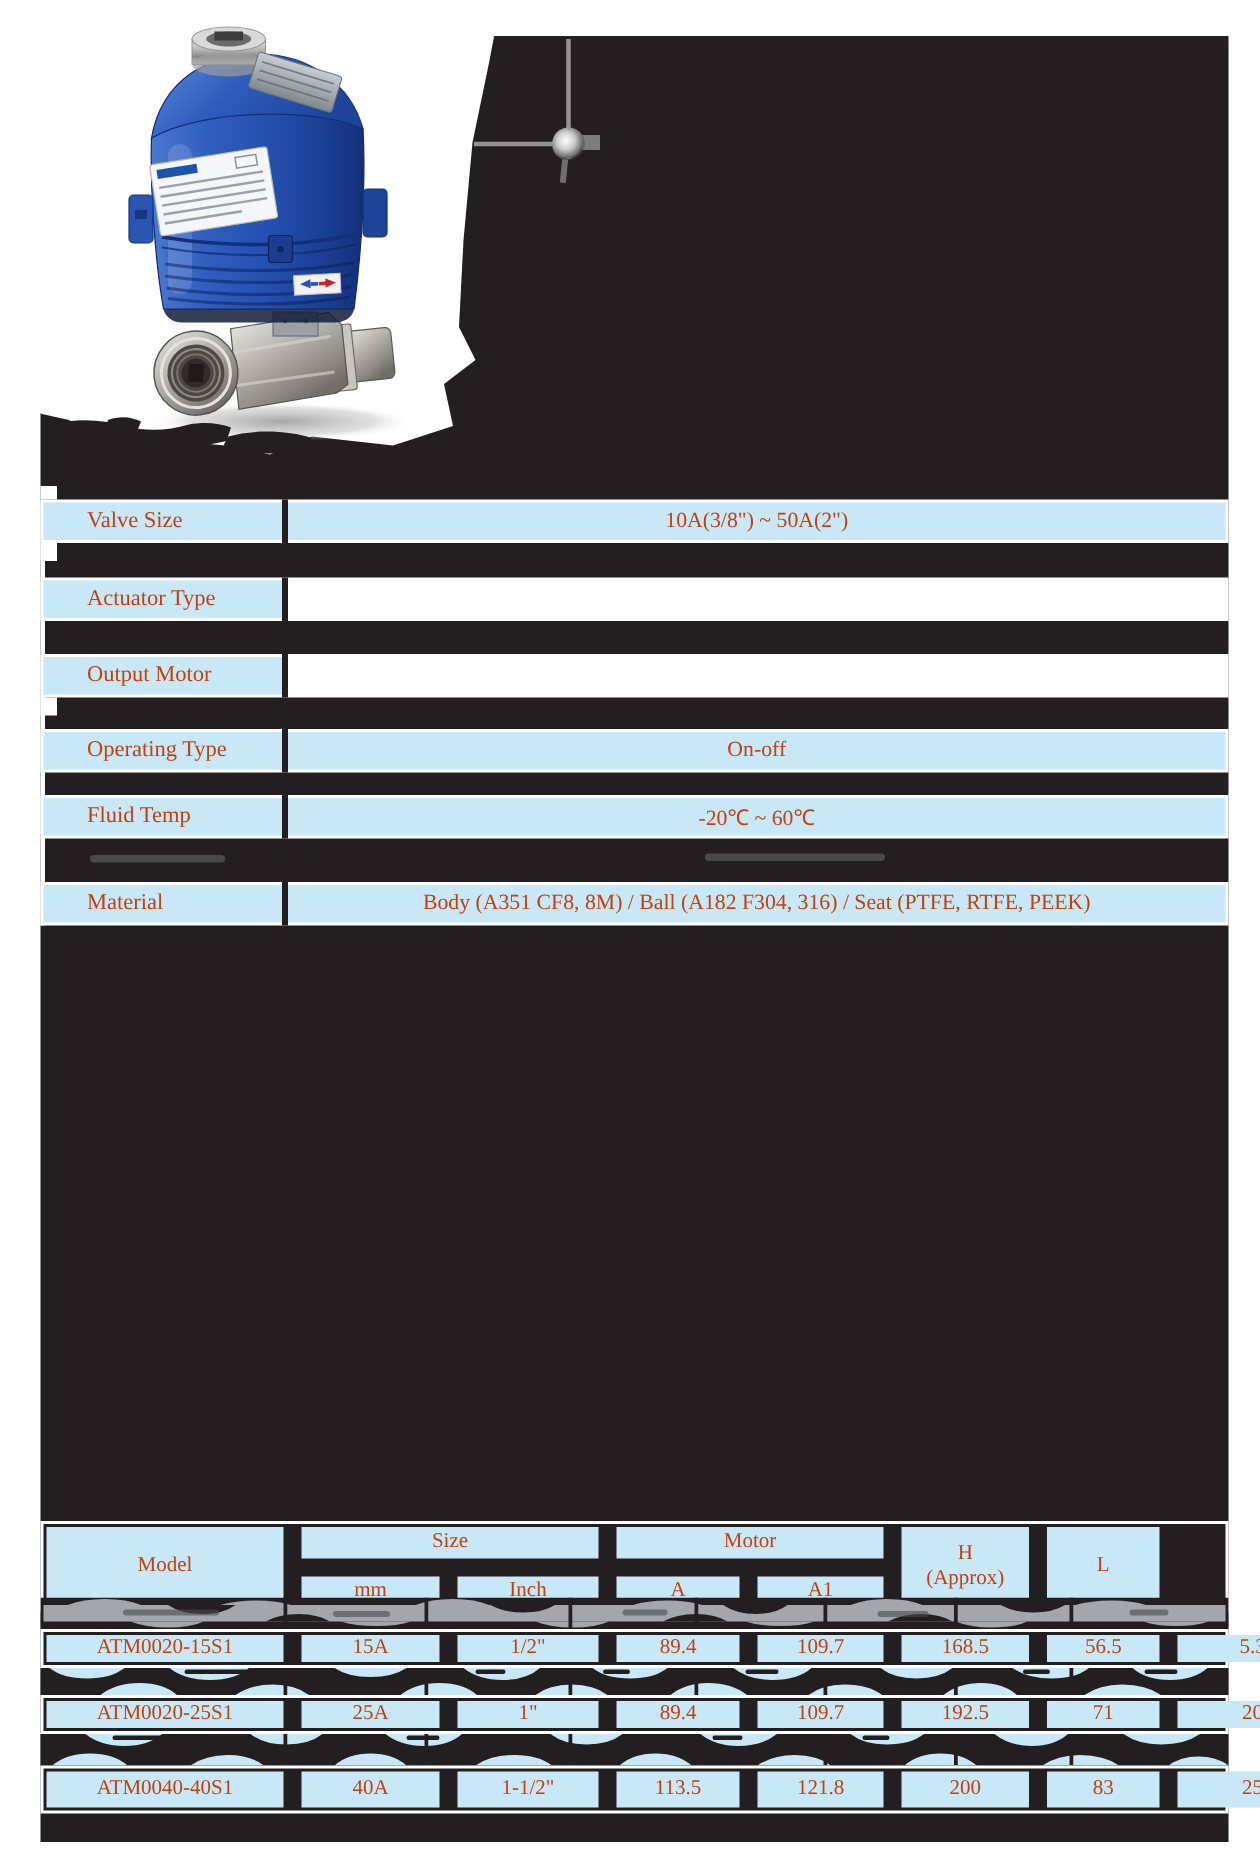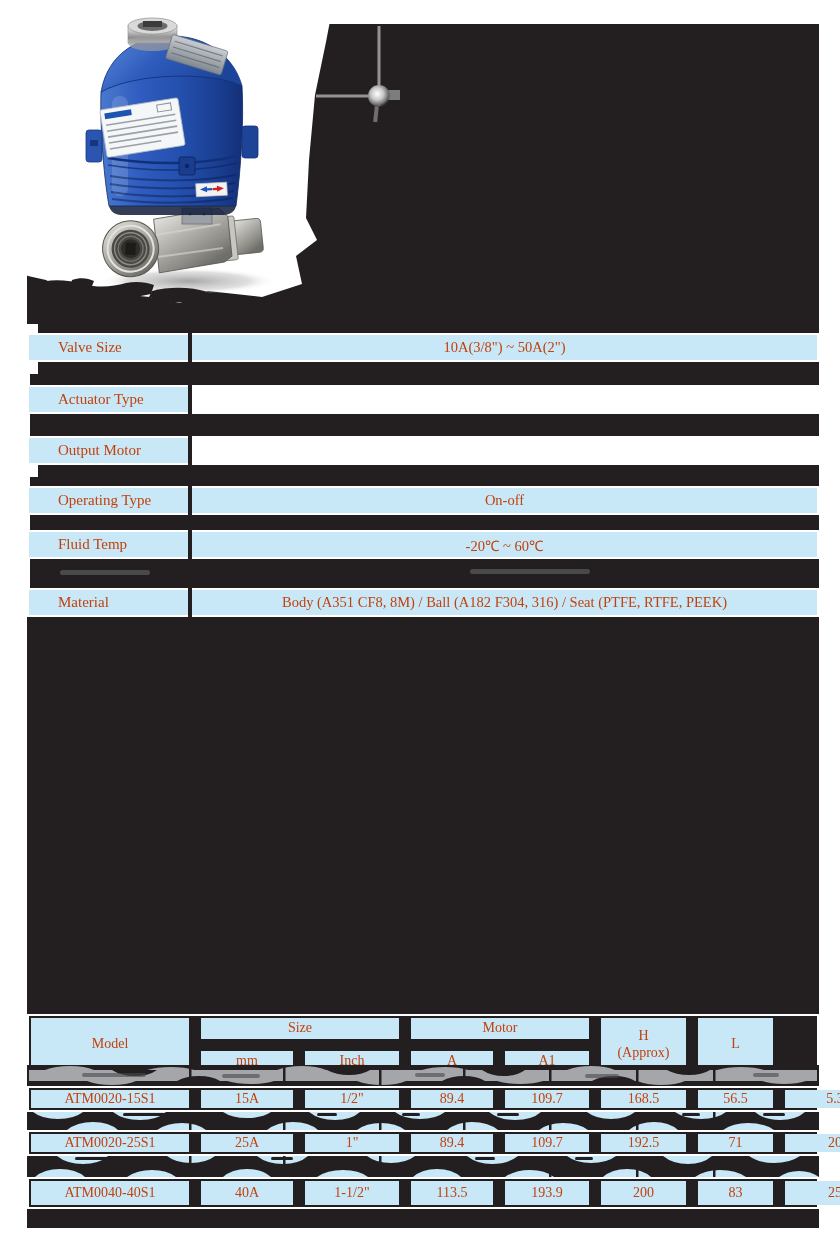--- a/index.html
+++ b/index.html
@@ -353,7 +353,7 @@
       <div class="c">40A</div>
       <div class="c">1-1/2"</div>
       <div class="c">113.5</div>
-      <div class="c">193.9</div>
+      <div class="c">121.8</div>
       <div class="c">200</div>
       <div class="c">83</div>
       <div class="c">25</div>

